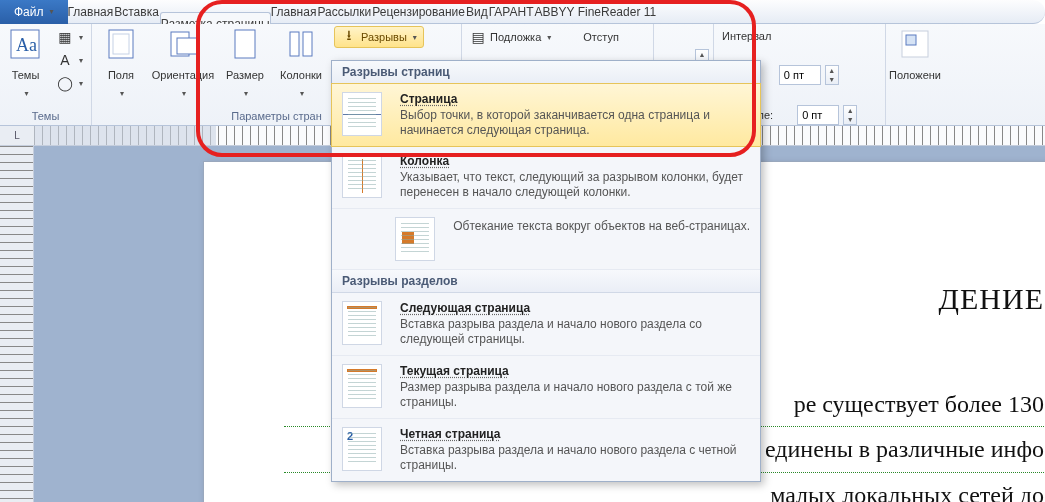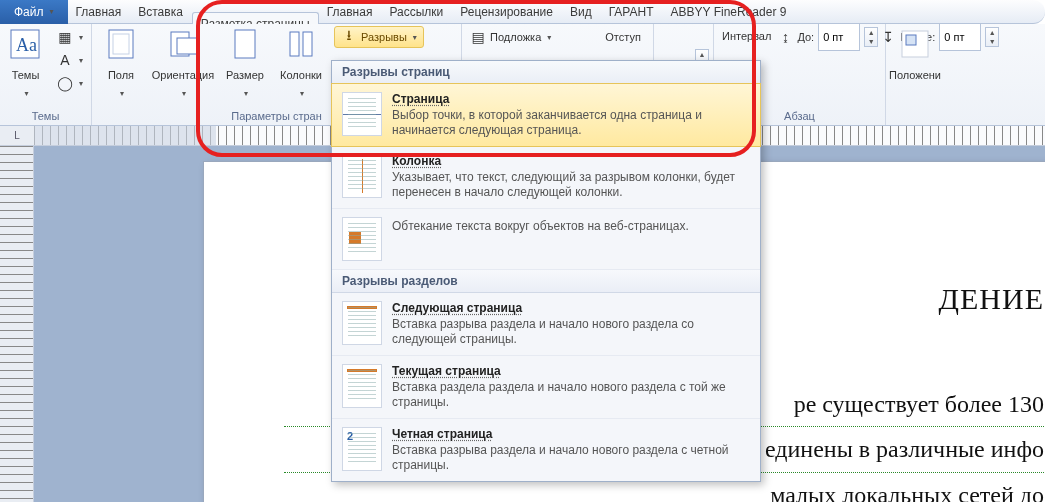--- a/index.html
+++ b/index.html
@@ -35,7 +35,7 @@
   }
   .file-tab .caret { font-size: 8px; }
   .tab {
-    padding: 4px 8px;
+    padding: 4px 0;
     color: #3b3b3b;
     font-size: 12px;
     height: 24px;

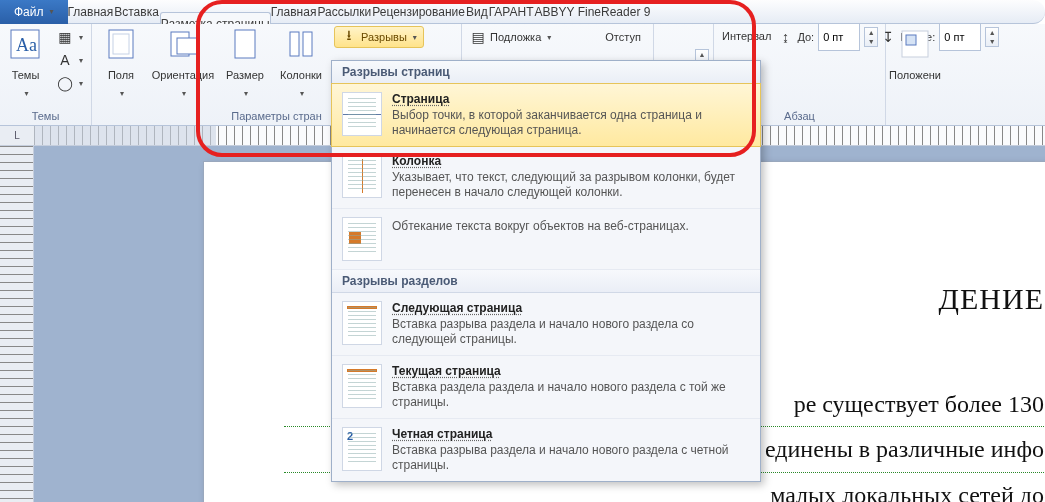--- a/index.html
+++ b/index.html
@@ -270,7 +270,7 @@
       <span>ГАРАНТ</span>
     </div>
   <div class="tab">
-      <span>ABBYY FineReader 9</span>
+      <span>ABBYY FineReader 11</span>
     </div>
 </div>
 

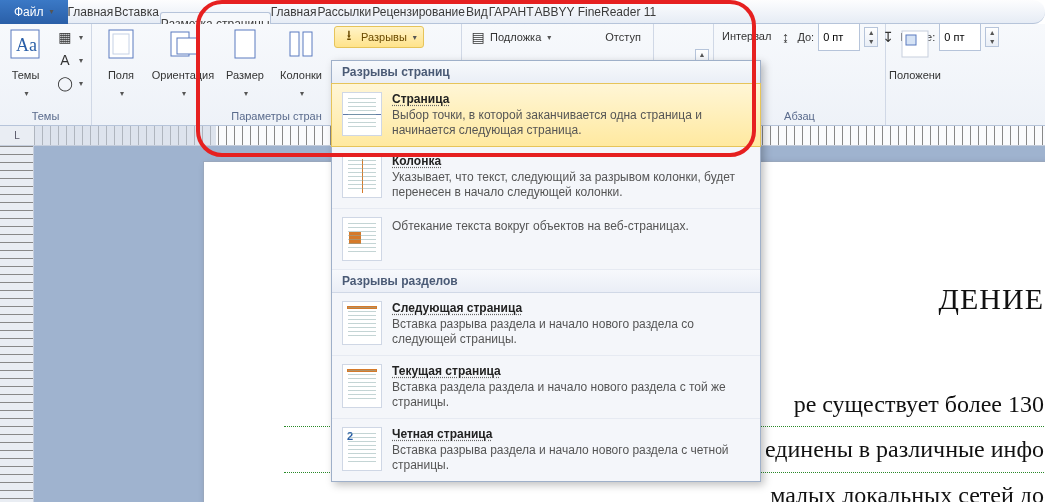--- a/index.html
+++ b/index.html
@@ -367,7 +367,7 @@
           <span class="caret">▾</span>
         </div>
       </div>
-      <div style="margin-left:40px" class="stack2">
+      <div style="margin-left:18px" class="stack2">
         <div class="small-row" style="height:22px">
             <span>Отступ</span>
           </div>

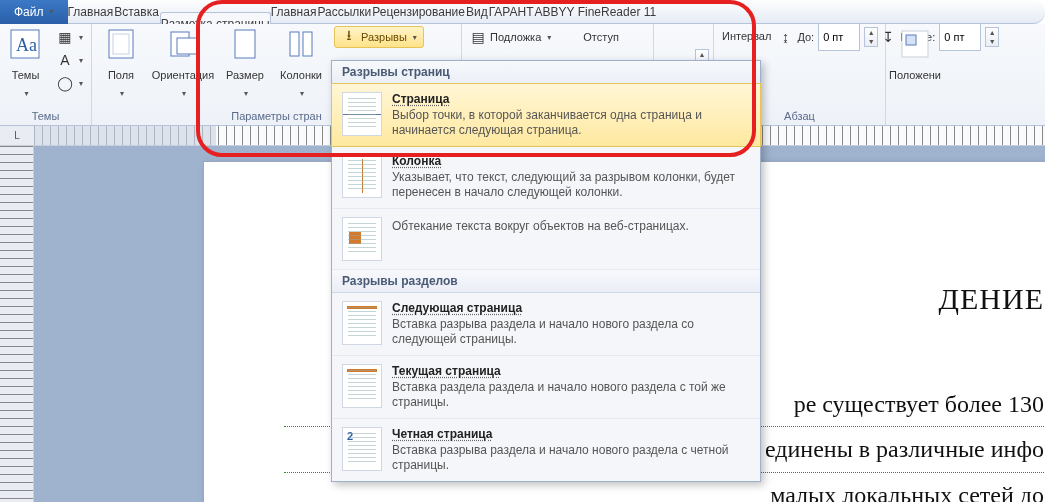--- a/index.html
+++ b/index.html
@@ -395,7 +395,7 @@
   </div>
 
   <div class="group" style="width:172px">
-    <div class="group-body" style="gap:2px">
+    <div class="group-body" style="flex-direction:column;gap:18px">
       <div class="small-row" style="height:20px">
           <span>Интервал</span>
         </div>

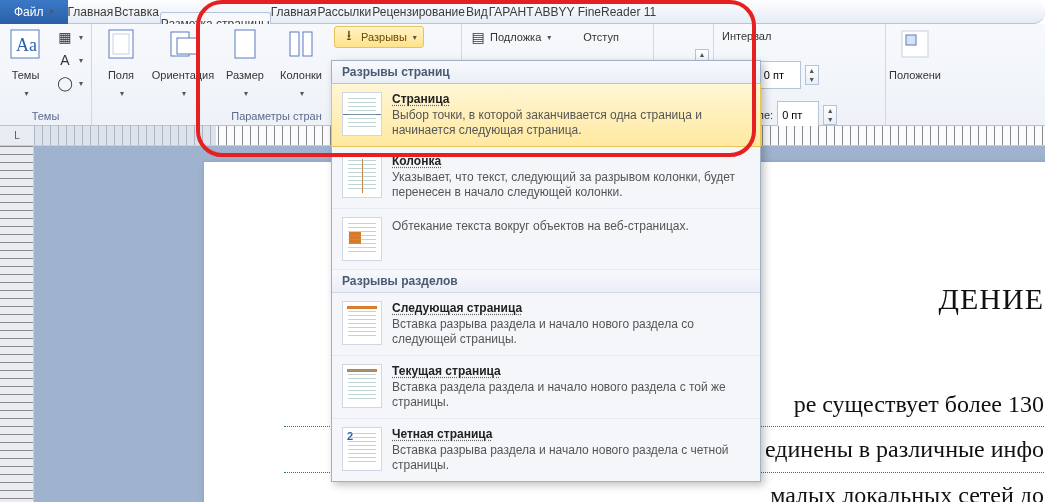--- a/index.html
+++ b/index.html
@@ -117,12 +117,13 @@
   }
   .spin-label { color: #333; }
   .spin-input {
-    width: 42px; height: 28px;
+    width: 42px; height: 20px;
     border: 1px solid #b6c4da;
     background: #fff;
     padding: 4px 4px;
     text-align: left;
     font-size: 11px;
+    margin-left: 20px;
   }
   .spinner-btns {
     display: flex; flex-direction: column;

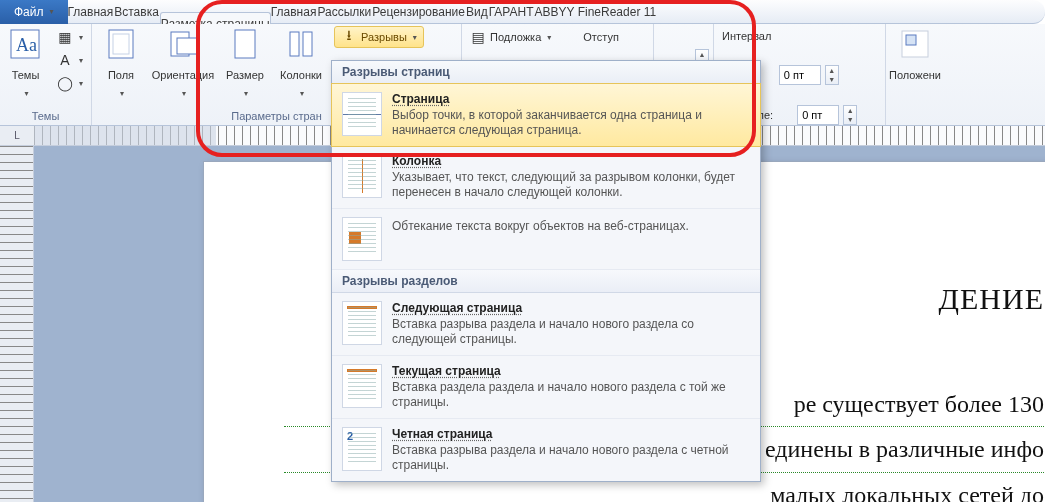--- a/index.html
+++ b/index.html
@@ -207,10 +207,11 @@
     font-weight:600;
   }
   .gallery-item {
-    display:flex; gap:10px;
+    display:flex; gap:18px;
     padding:8px 10px;
     align-items:flex-start;
     border-bottom:1px solid #e6eaf2;
+    justify-content:flex-end;
   }
   .gallery-item.hover {
     background: linear-gradient(#fff6d6,#ffe9a0);

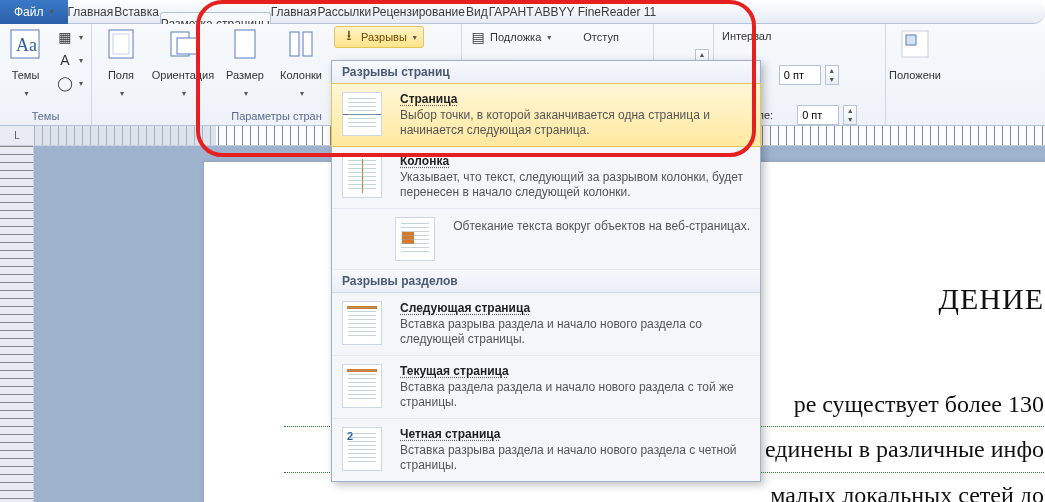--- a/index.html
+++ b/index.html
@@ -498,7 +498,7 @@
     <div class="g-ico pg-bar"></div>
     <div>
       <div class="g-title">Текущая страница</div>
-      <div class="g-desc">Вставка раздела раздела и начало нового раздела с той же страницы.</div>
+      <div class="g-desc">Размер разрыва раздела и начало нового раздела с той же страницы.</div>
     </div>
   </div>
   <div class="gallery-item" style="border-bottom:none">

